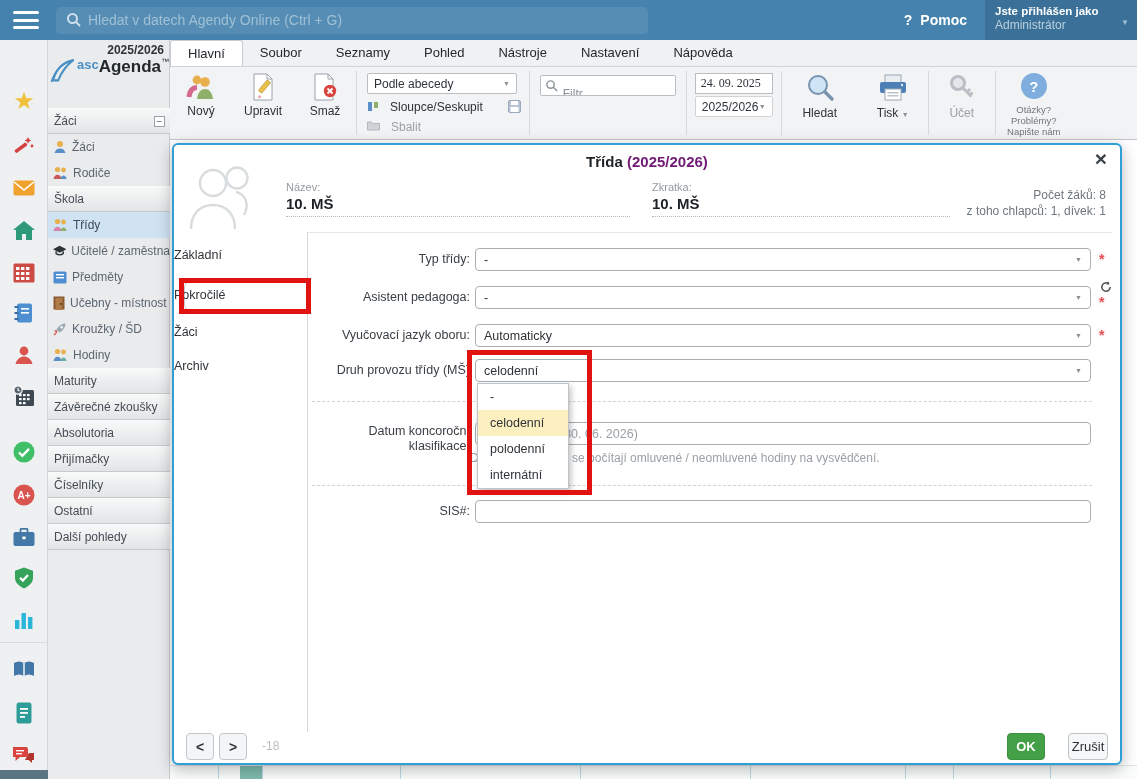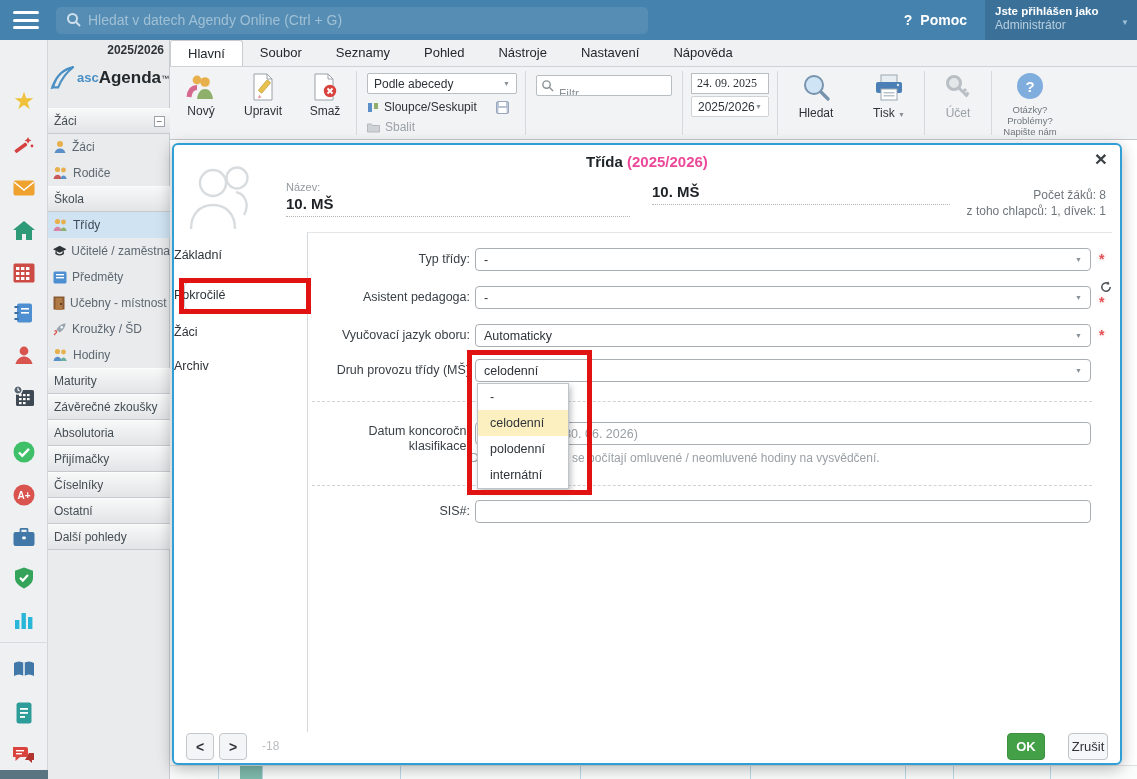--- a/index.html
+++ b/index.html
@@ -37,7 +37,7 @@
   #nav { position:absolute; left:48px; top:40px; width:122px; height:739px;
          background:#e9ebec; border-right:1px solid #c9cdd1; z-index:2; }
   #nav-year { text-align:right; font-size:12px; font-weight:bold; color:#2e3338; padding:3px 5px 0 0; }
-  #nav-logo { display:flex; align-items:center; justify-content:center; height:42px; cursor:pointer; }
+  #nav-logo { display:flex; align-items:flex-start; justify-content:center; height:42px; cursor:pointer; }
   #nav-logo .asc { color:#4a90c4; font-size:13px; font-weight:bold; padding-bottom:2px; }
   #nav-logo .agenda { color:#23282c; font-size:17px; font-weight:bold; }
   #nav-logo .tm { color:#23282c; font-size:8px; vertical-align:top; }

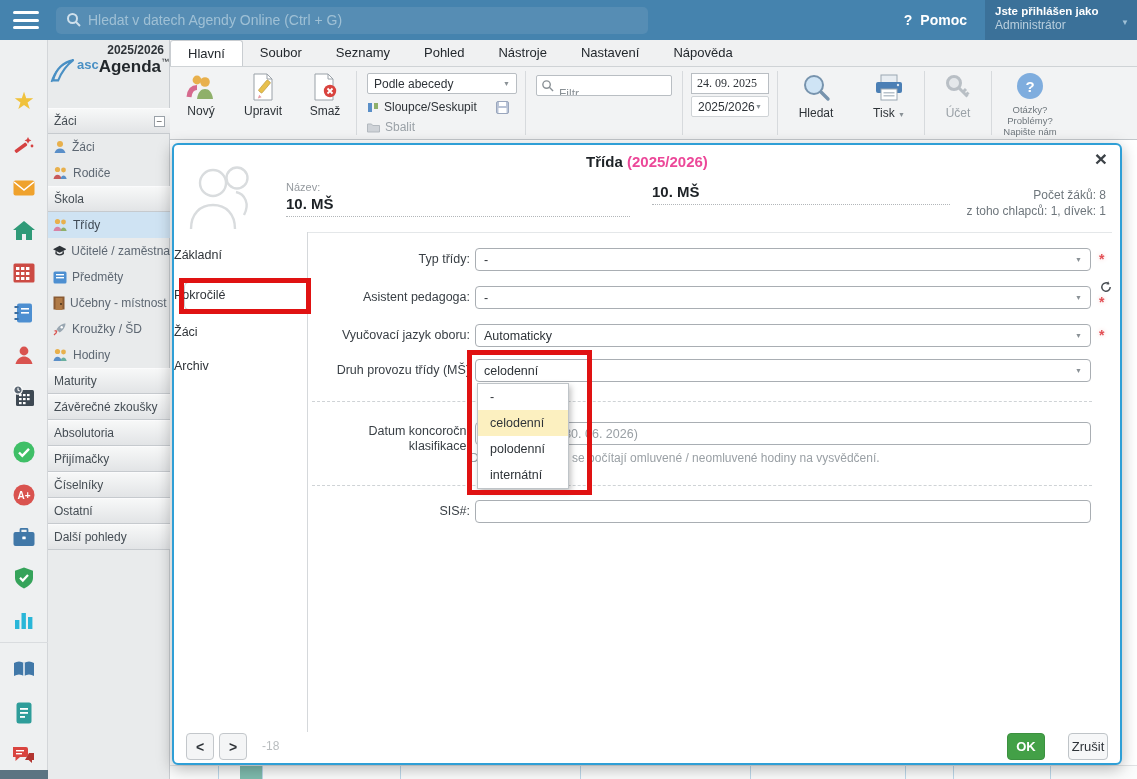--- a/index.html
+++ b/index.html
@@ -68,7 +68,7 @@
                font-size:12px; color:#2e3338; display:flex; align-items:center; padding:0 6px;
                justify-content:space-between; cursor:pointer; }
   .caret-g { color:#8a9196; font-size:7px; }
-  .tool-line { display:flex; align-items:center; gap:5px; margin-top:6px; font-size:12px; cursor:pointer; }
+  .tool-line { display:flex; gap:11px; margin-top:6px; font-size:12px; cursor:pointer; }
   #filtr-wrap { margin:8px 10px 0 10px; position:relative; }
   #filtr { width:136px; height:21px; border:1px solid #b9bec3; border-radius:2px; background:#fff;
            font-size:12px; color:#555; padding:16px 6px 0 22px; outline:none; }

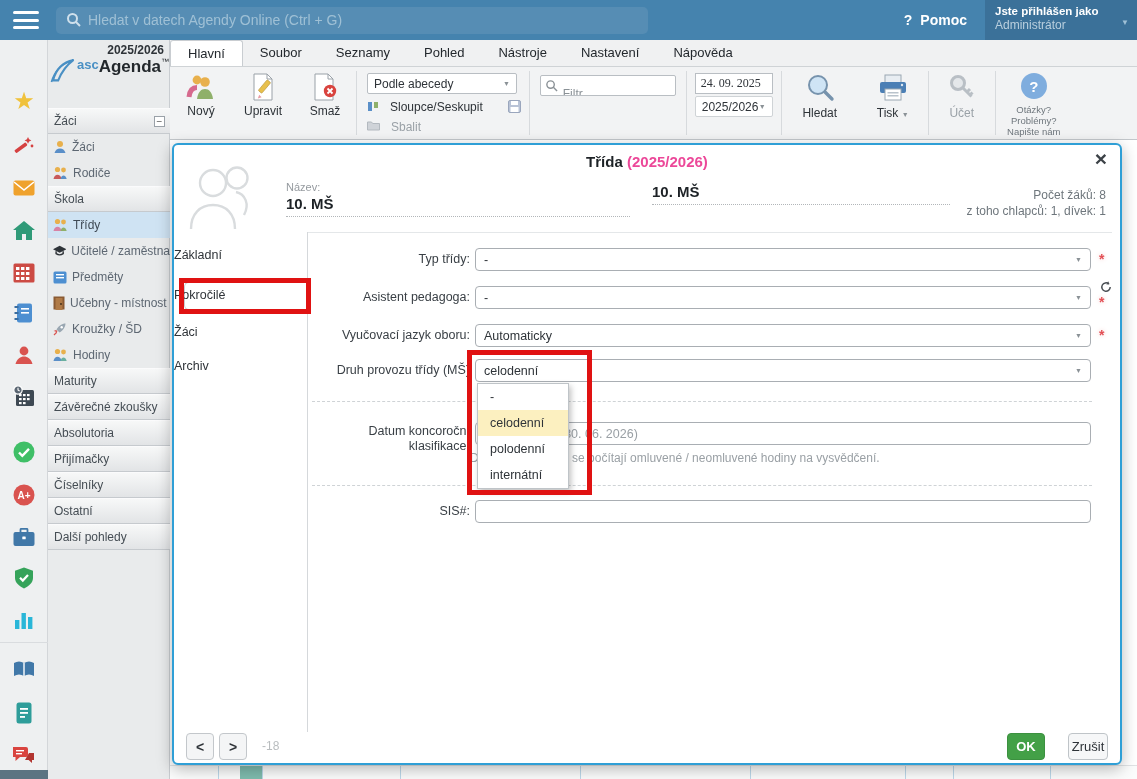--- a/index.html
+++ b/index.html
@@ -85,7 +85,7 @@
            border:2px solid #2f9fd6; border-radius:6px; box-shadow:0 4px 16px rgba(0,0,0,.28); z-index:5; }
   #m-title { position:absolute; left:0; top:8px; width:100%; text-align:center; font-size:15px; }
   #m-title b { color:#1d2226; }
-  #m-title span { color:#ec4899; font-weight:bold; }
+  #m-title span { color:#701a75; font-weight:bold; }
   #m-close { position:absolute; right:13px; top:4px; font-size:21px; font-weight:bold; color:#3c4247;
              cursor:pointer; line-height:20px; }
   .m-lbl { font-size:11px; color:#959a9f; }

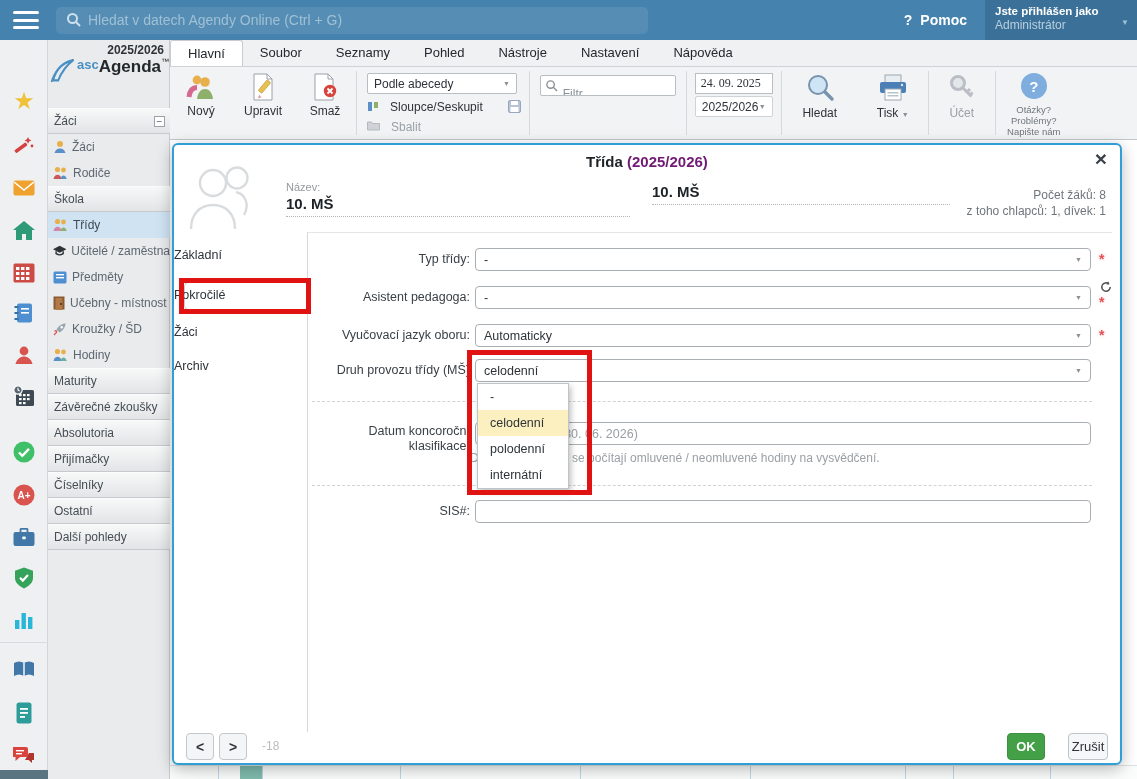--- a/index.html
+++ b/index.html
@@ -522,6 +522,7 @@
     <div class="m-val">10. MŠ</div>
   </div>
   <div class="abs dotted" style="left:478px;top:36px;width:298px">
+    <div class="m-lbl">Zkratka:</div>
     <div class="m-val">10. MŠ</div>
   </div>
   <div id="m-counts">

